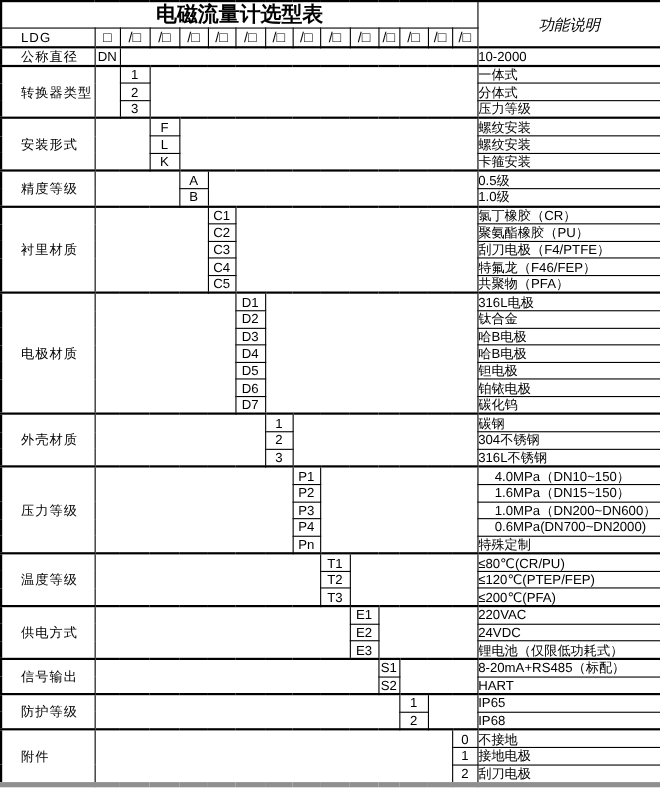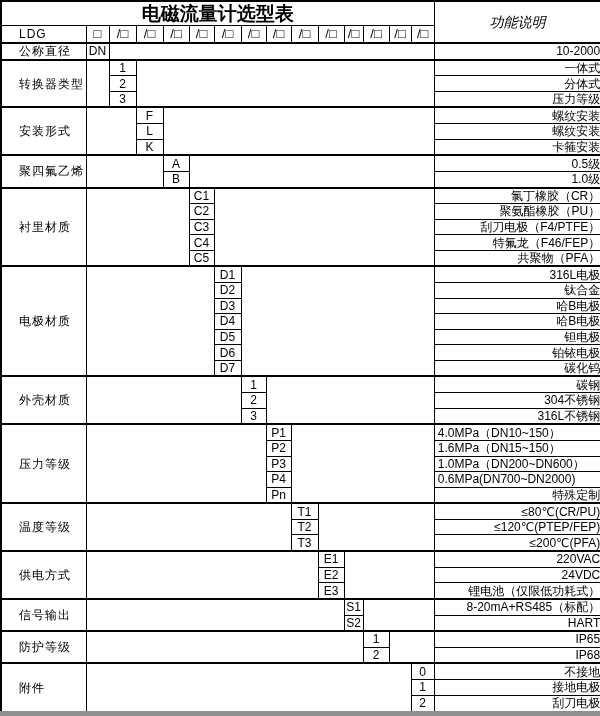--- a/index.html
+++ b/index.html
@@ -18,7 +18,7 @@
   td.lbl{text-align:left;padding-left:17px;letter-spacing:1px;}
   td.code{text-align:center;}
   td.slot{text-align:center;font-size:13px;}
-  td.fn{text-align:right;}
+  td.fn{text-align:left;}
   td.fn.l{text-align:left;padding-left:3px;}
   td.sp{border-left:1px solid #000;border-right:1px solid #000;}
 </style>

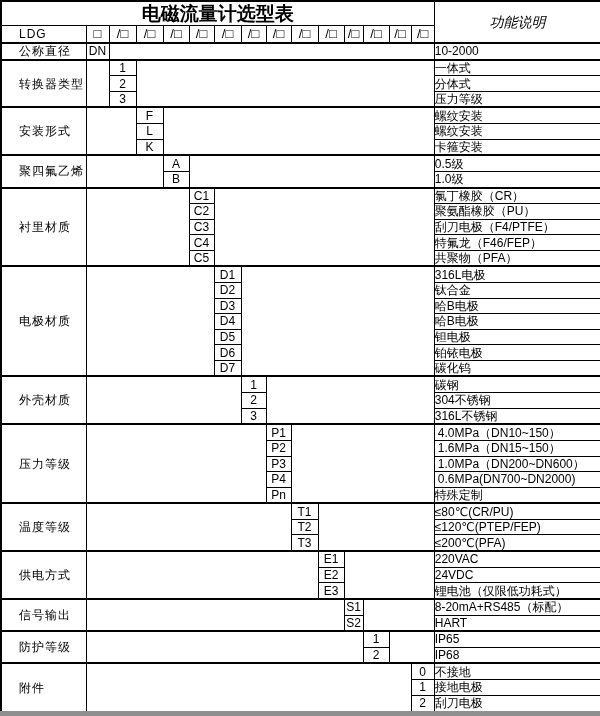--- a/index.html
+++ b/index.html
@@ -108,7 +108,7 @@
   </tr>
 
   <tr class="sec">
-    <td class="lbl" rowspan="2">聚四氟乙烯</td>
+    <td class="lbl" rowspan="2">精度等级</td>
     <td class="sp" colspan="3" rowspan="2"></td>
     <td class="code">A</td>
     <td class="sp" colspan="10" rowspan="2"></td>

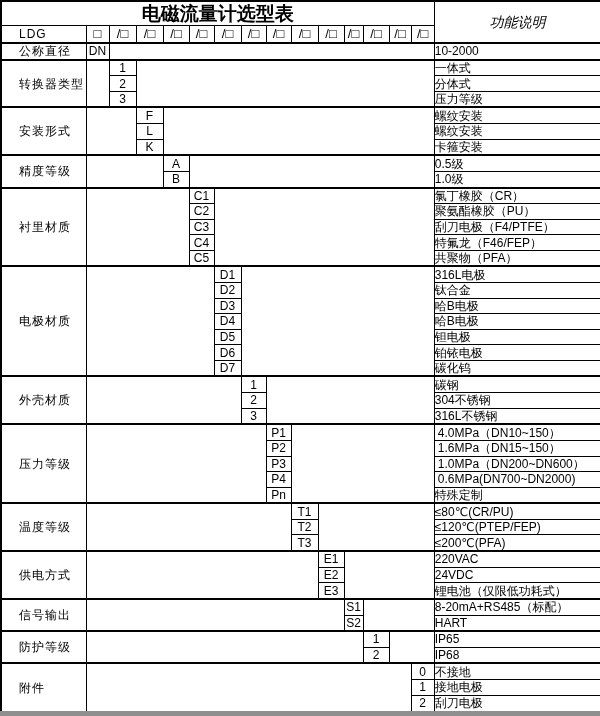--- a/index.html
+++ b/index.html
@@ -19,7 +19,7 @@
   td.code{text-align:center;}
   td.slot{text-align:center;font-size:13px;}
   td.fn{text-align:left;}
-  td.fn.l{text-align:left;padding-left:3px;}
+  td.fn.l{text-align:left;padding-left:15px;}
   td.sp{border-left:1px solid #000;border-right:1px solid #000;}
 </style>
 </head>

